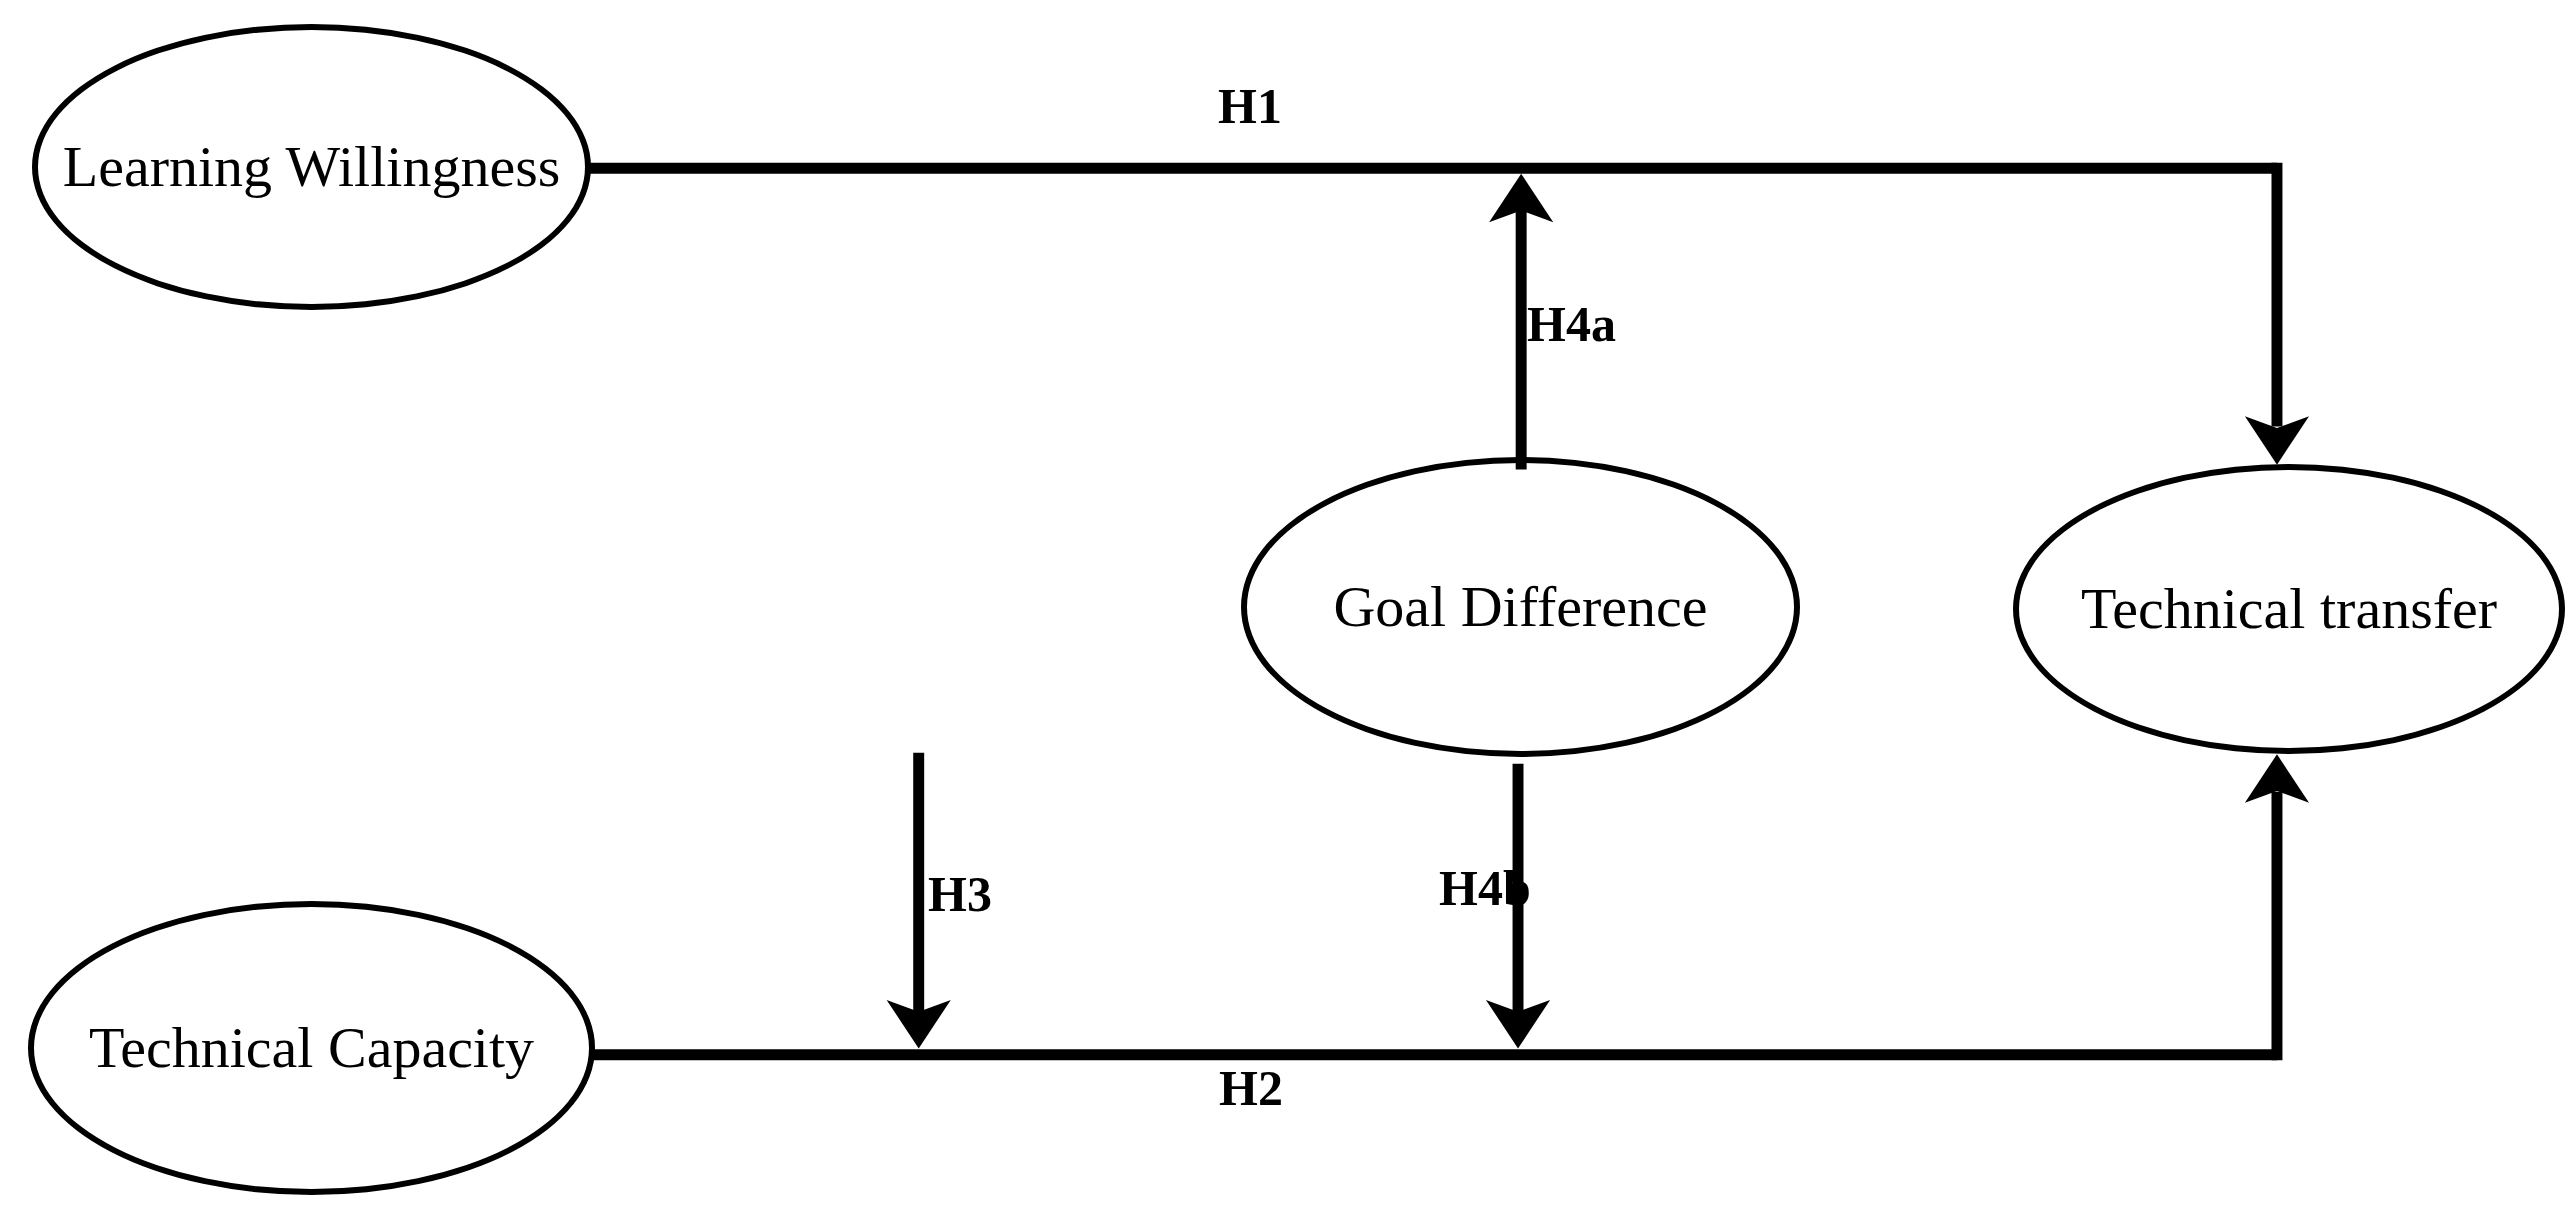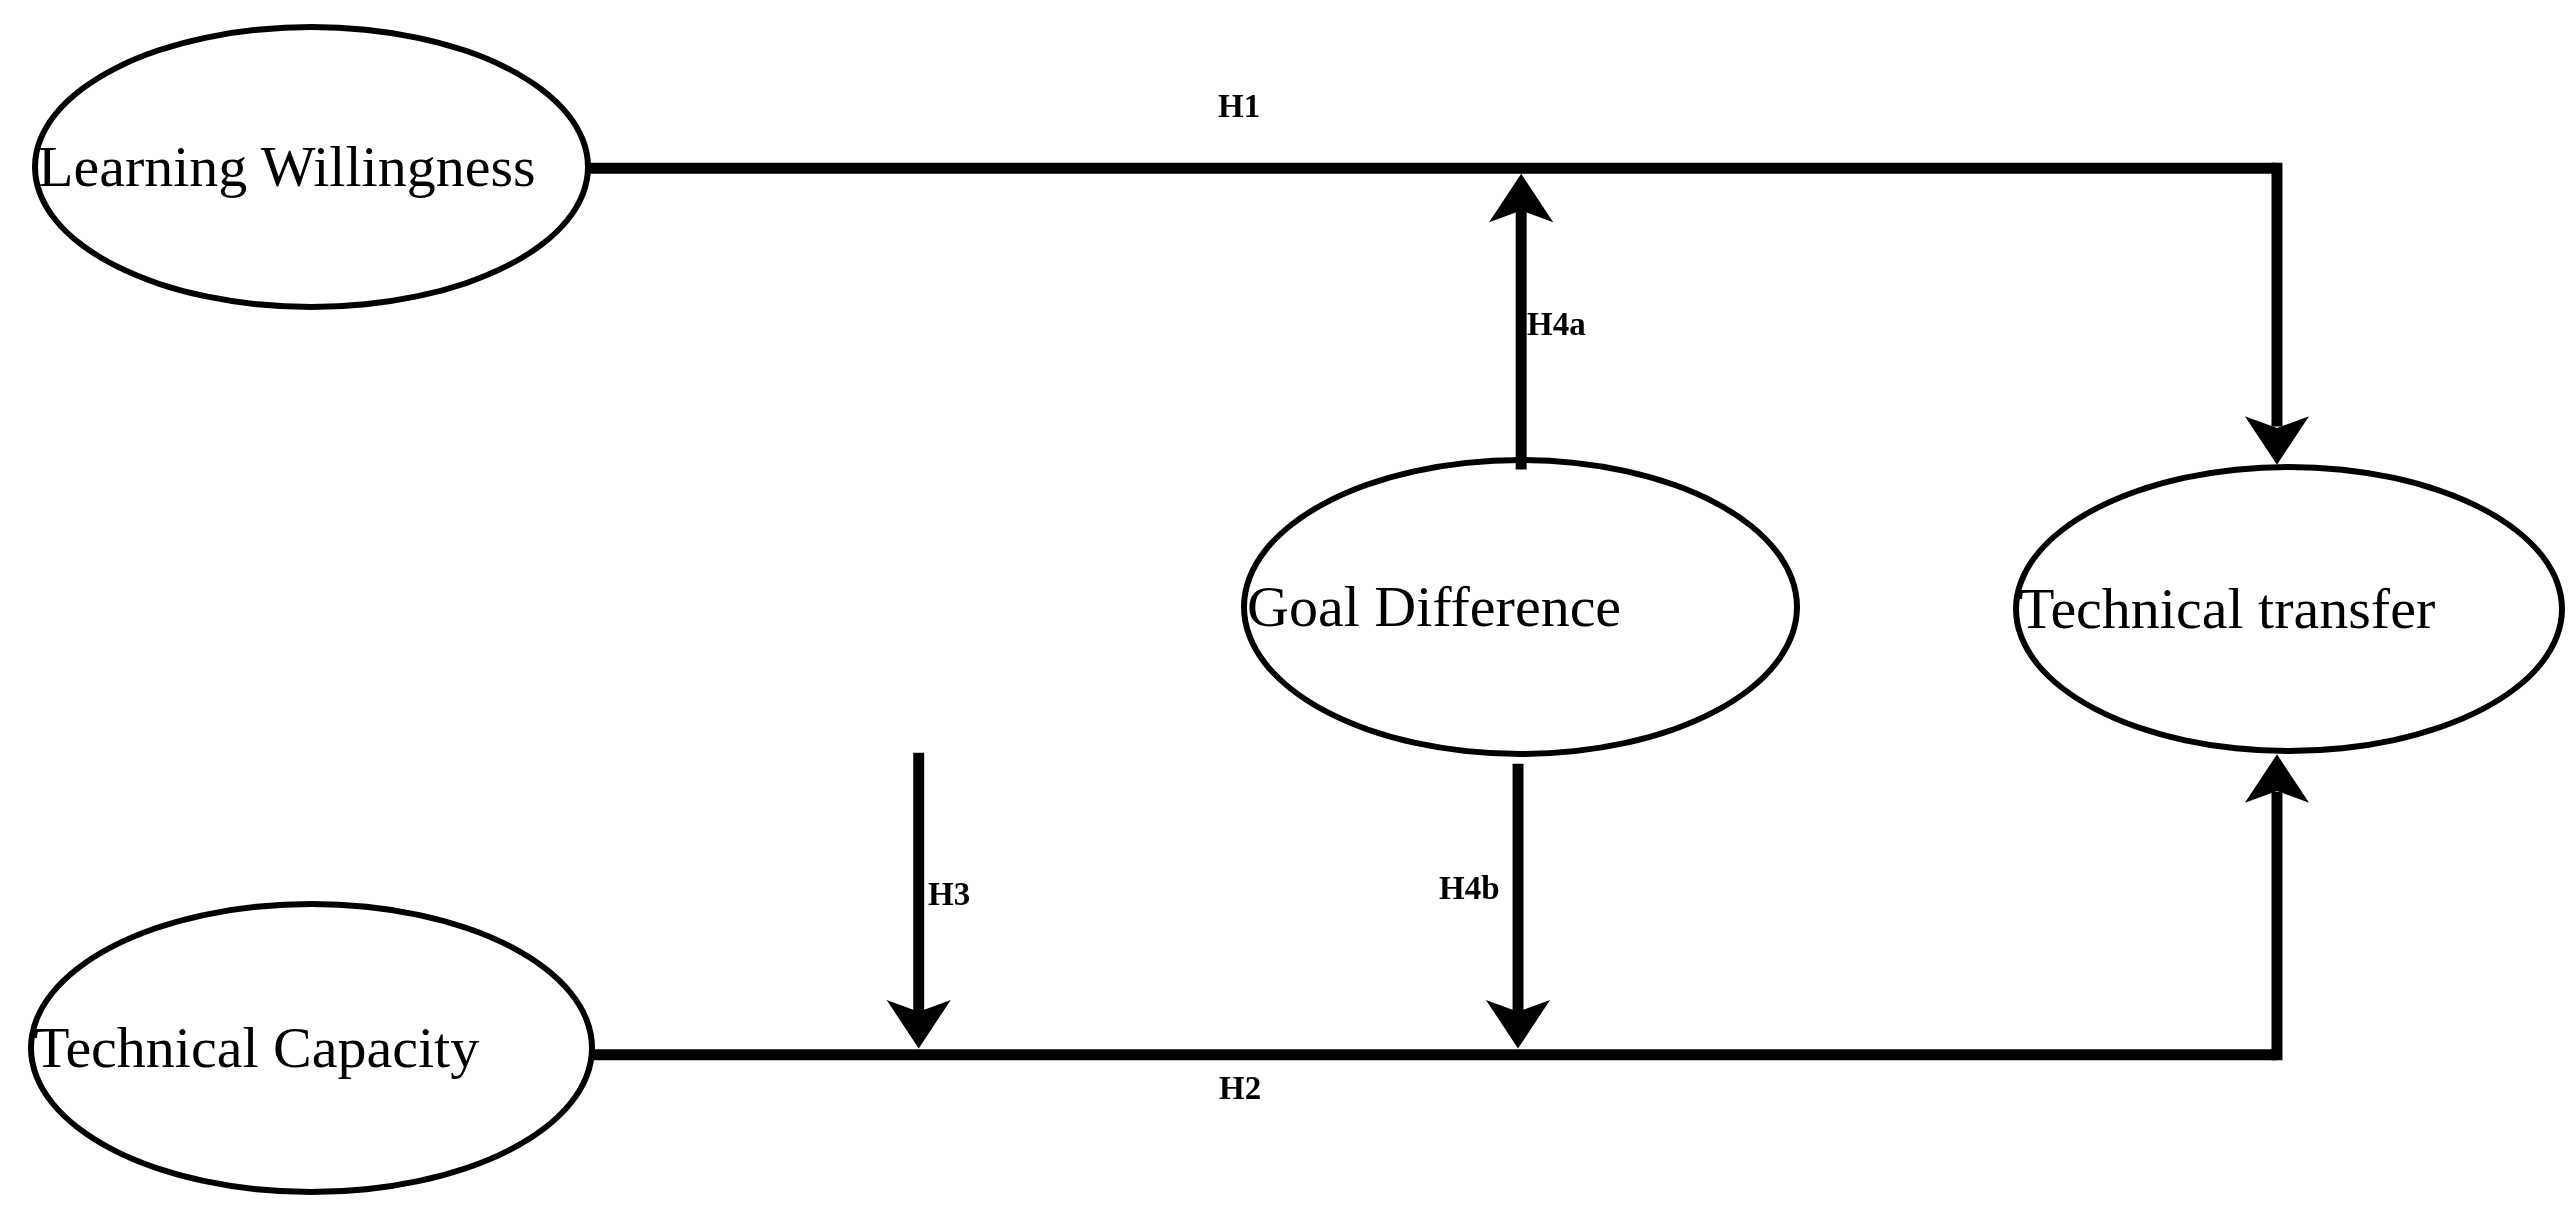--- a/index.html
+++ b/index.html
@@ -52,7 +52,7 @@
   }
   .edge-label {
     position: absolute;
-    font-size: 33px;
+    font-size: 50px;
     line-height: 49px;
     font-weight: bold;
     color: #000000;

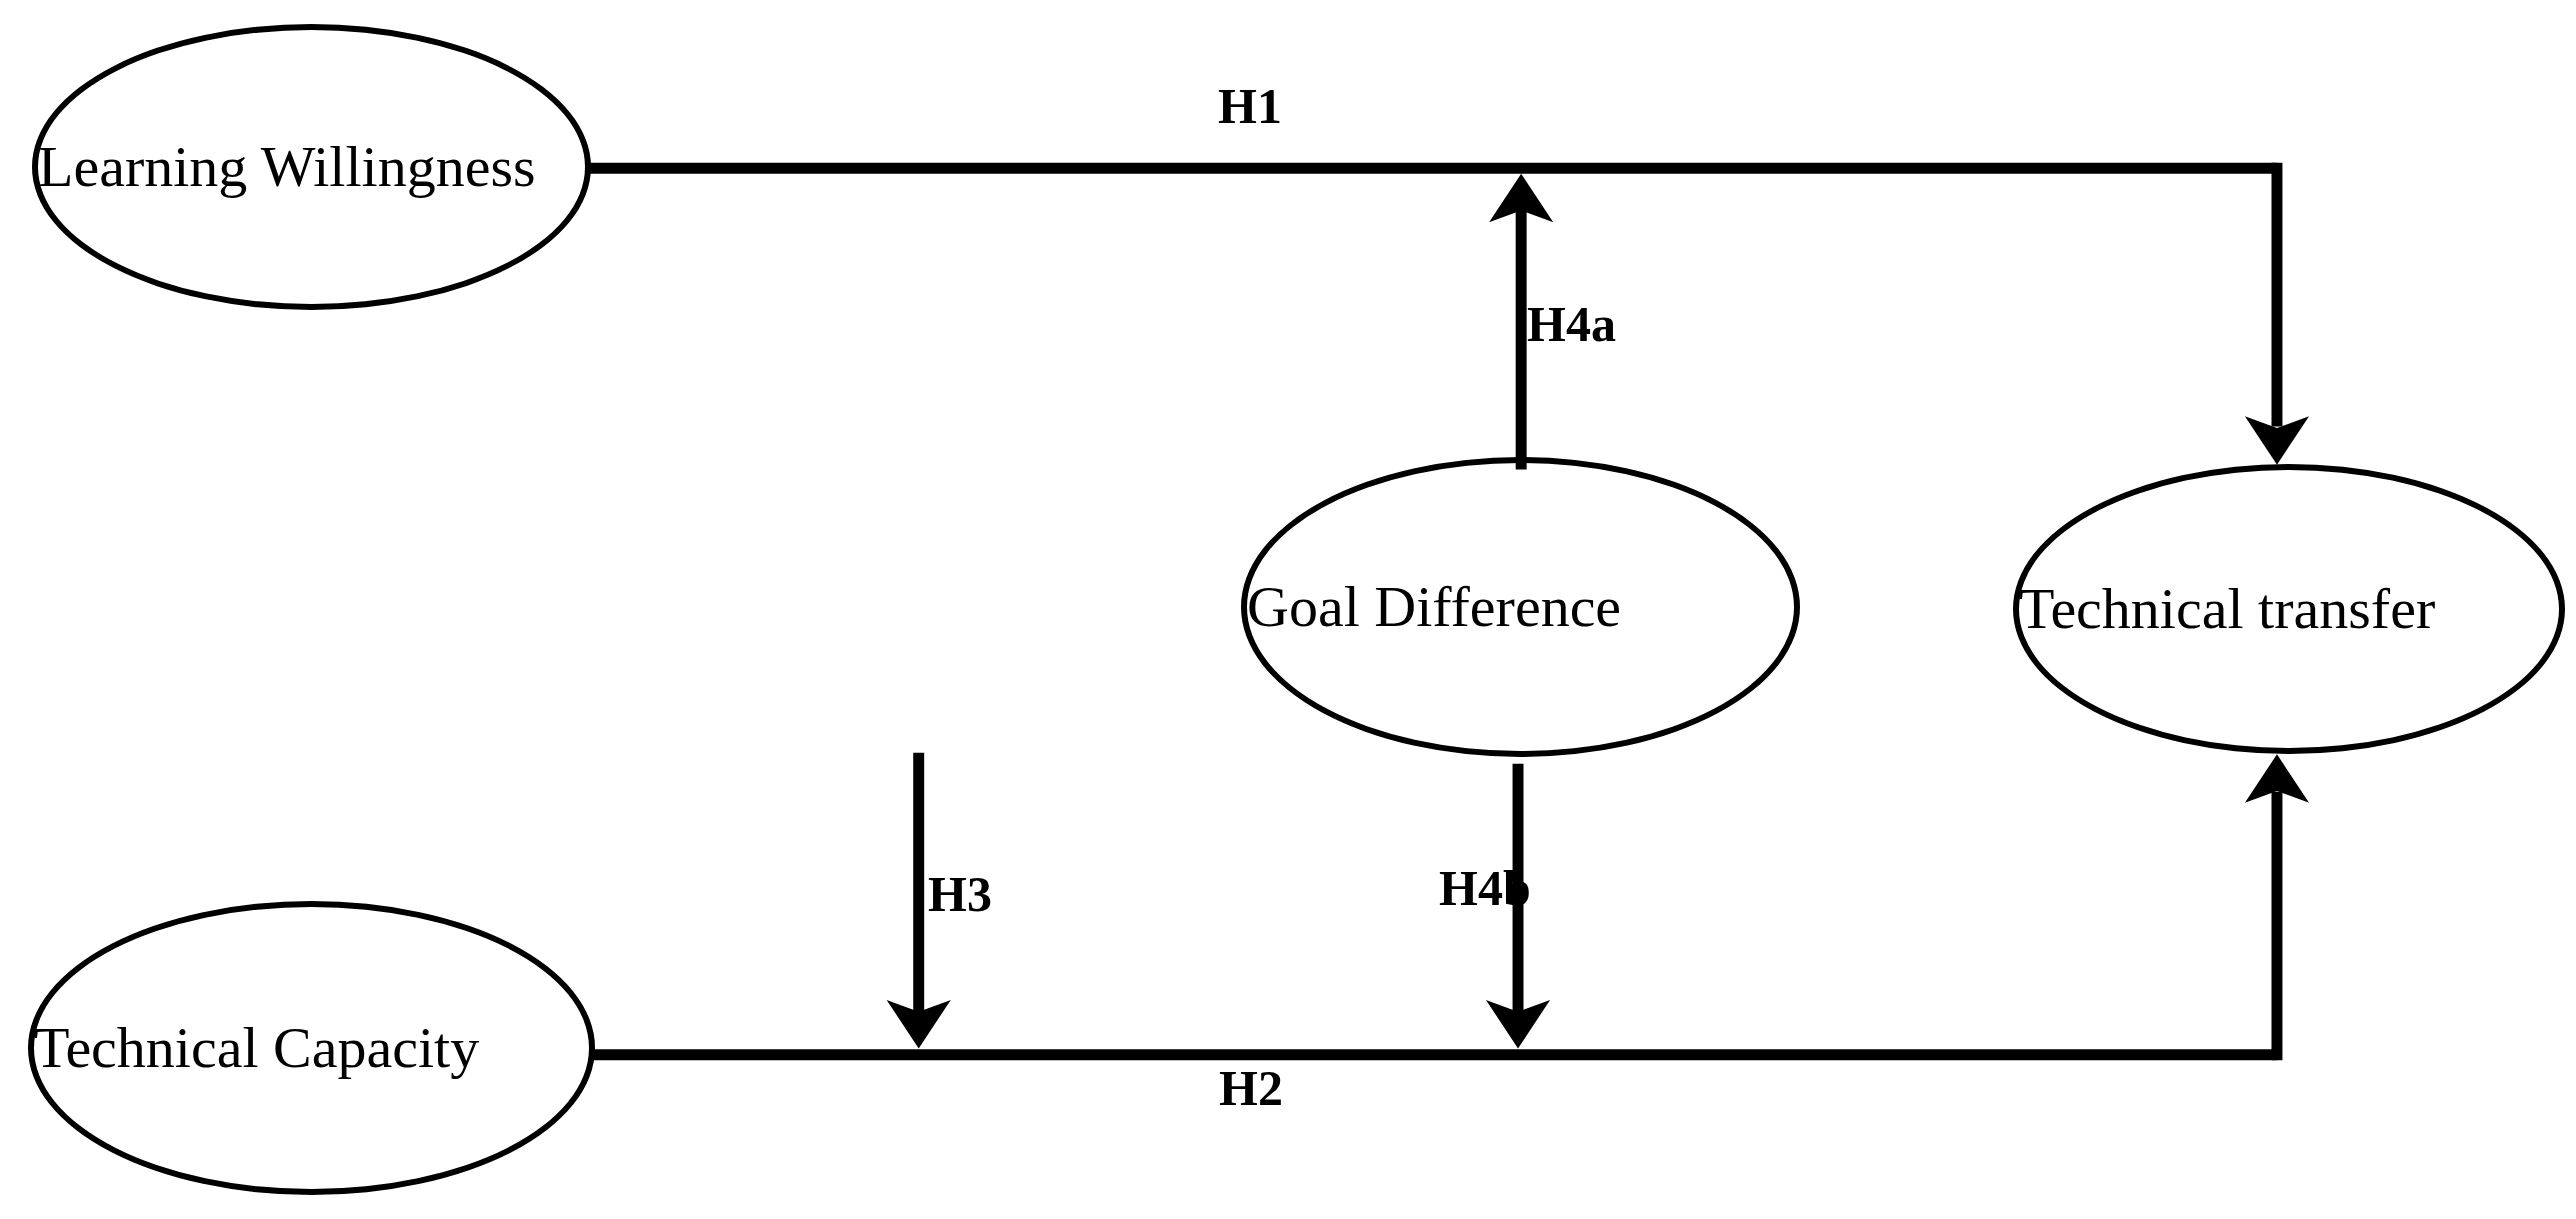--- a/index.html
+++ b/index.html
@@ -26,7 +26,7 @@
     background: #ffffff;
     display: flex;
     align-items: center;
-    justify-content: flex-start;
+    justify-content: center;
     text-align: center;
   }
   .node-label {

